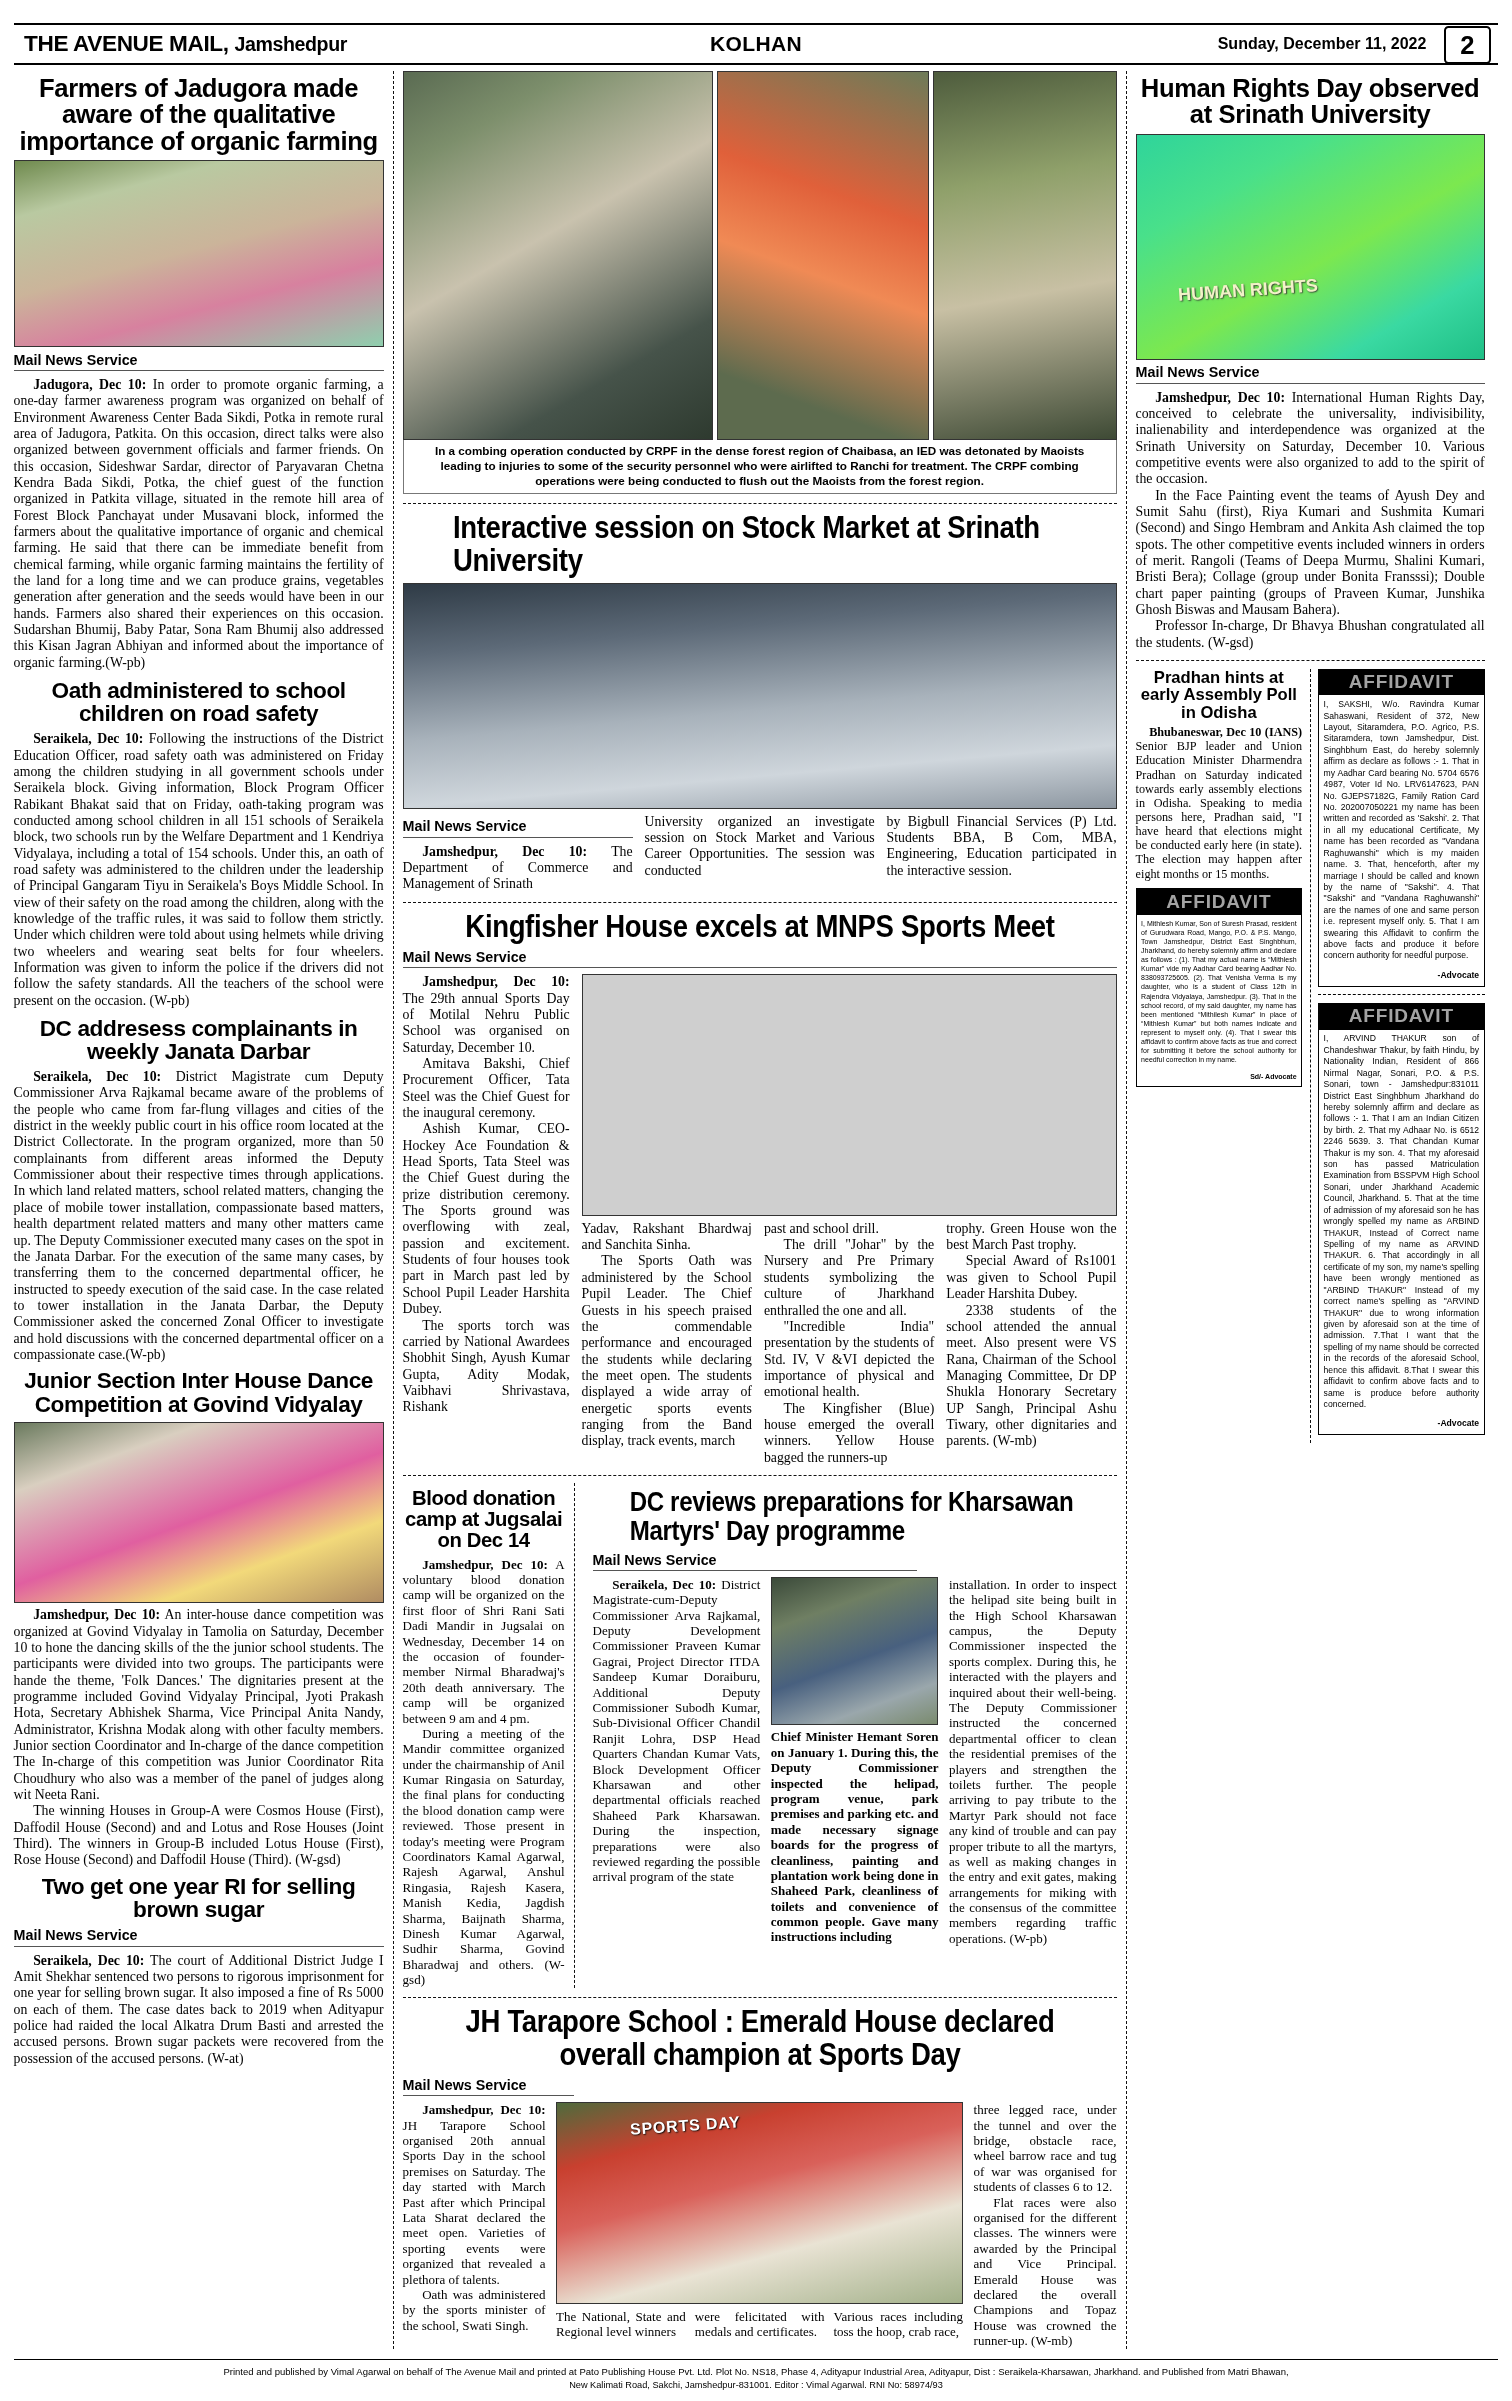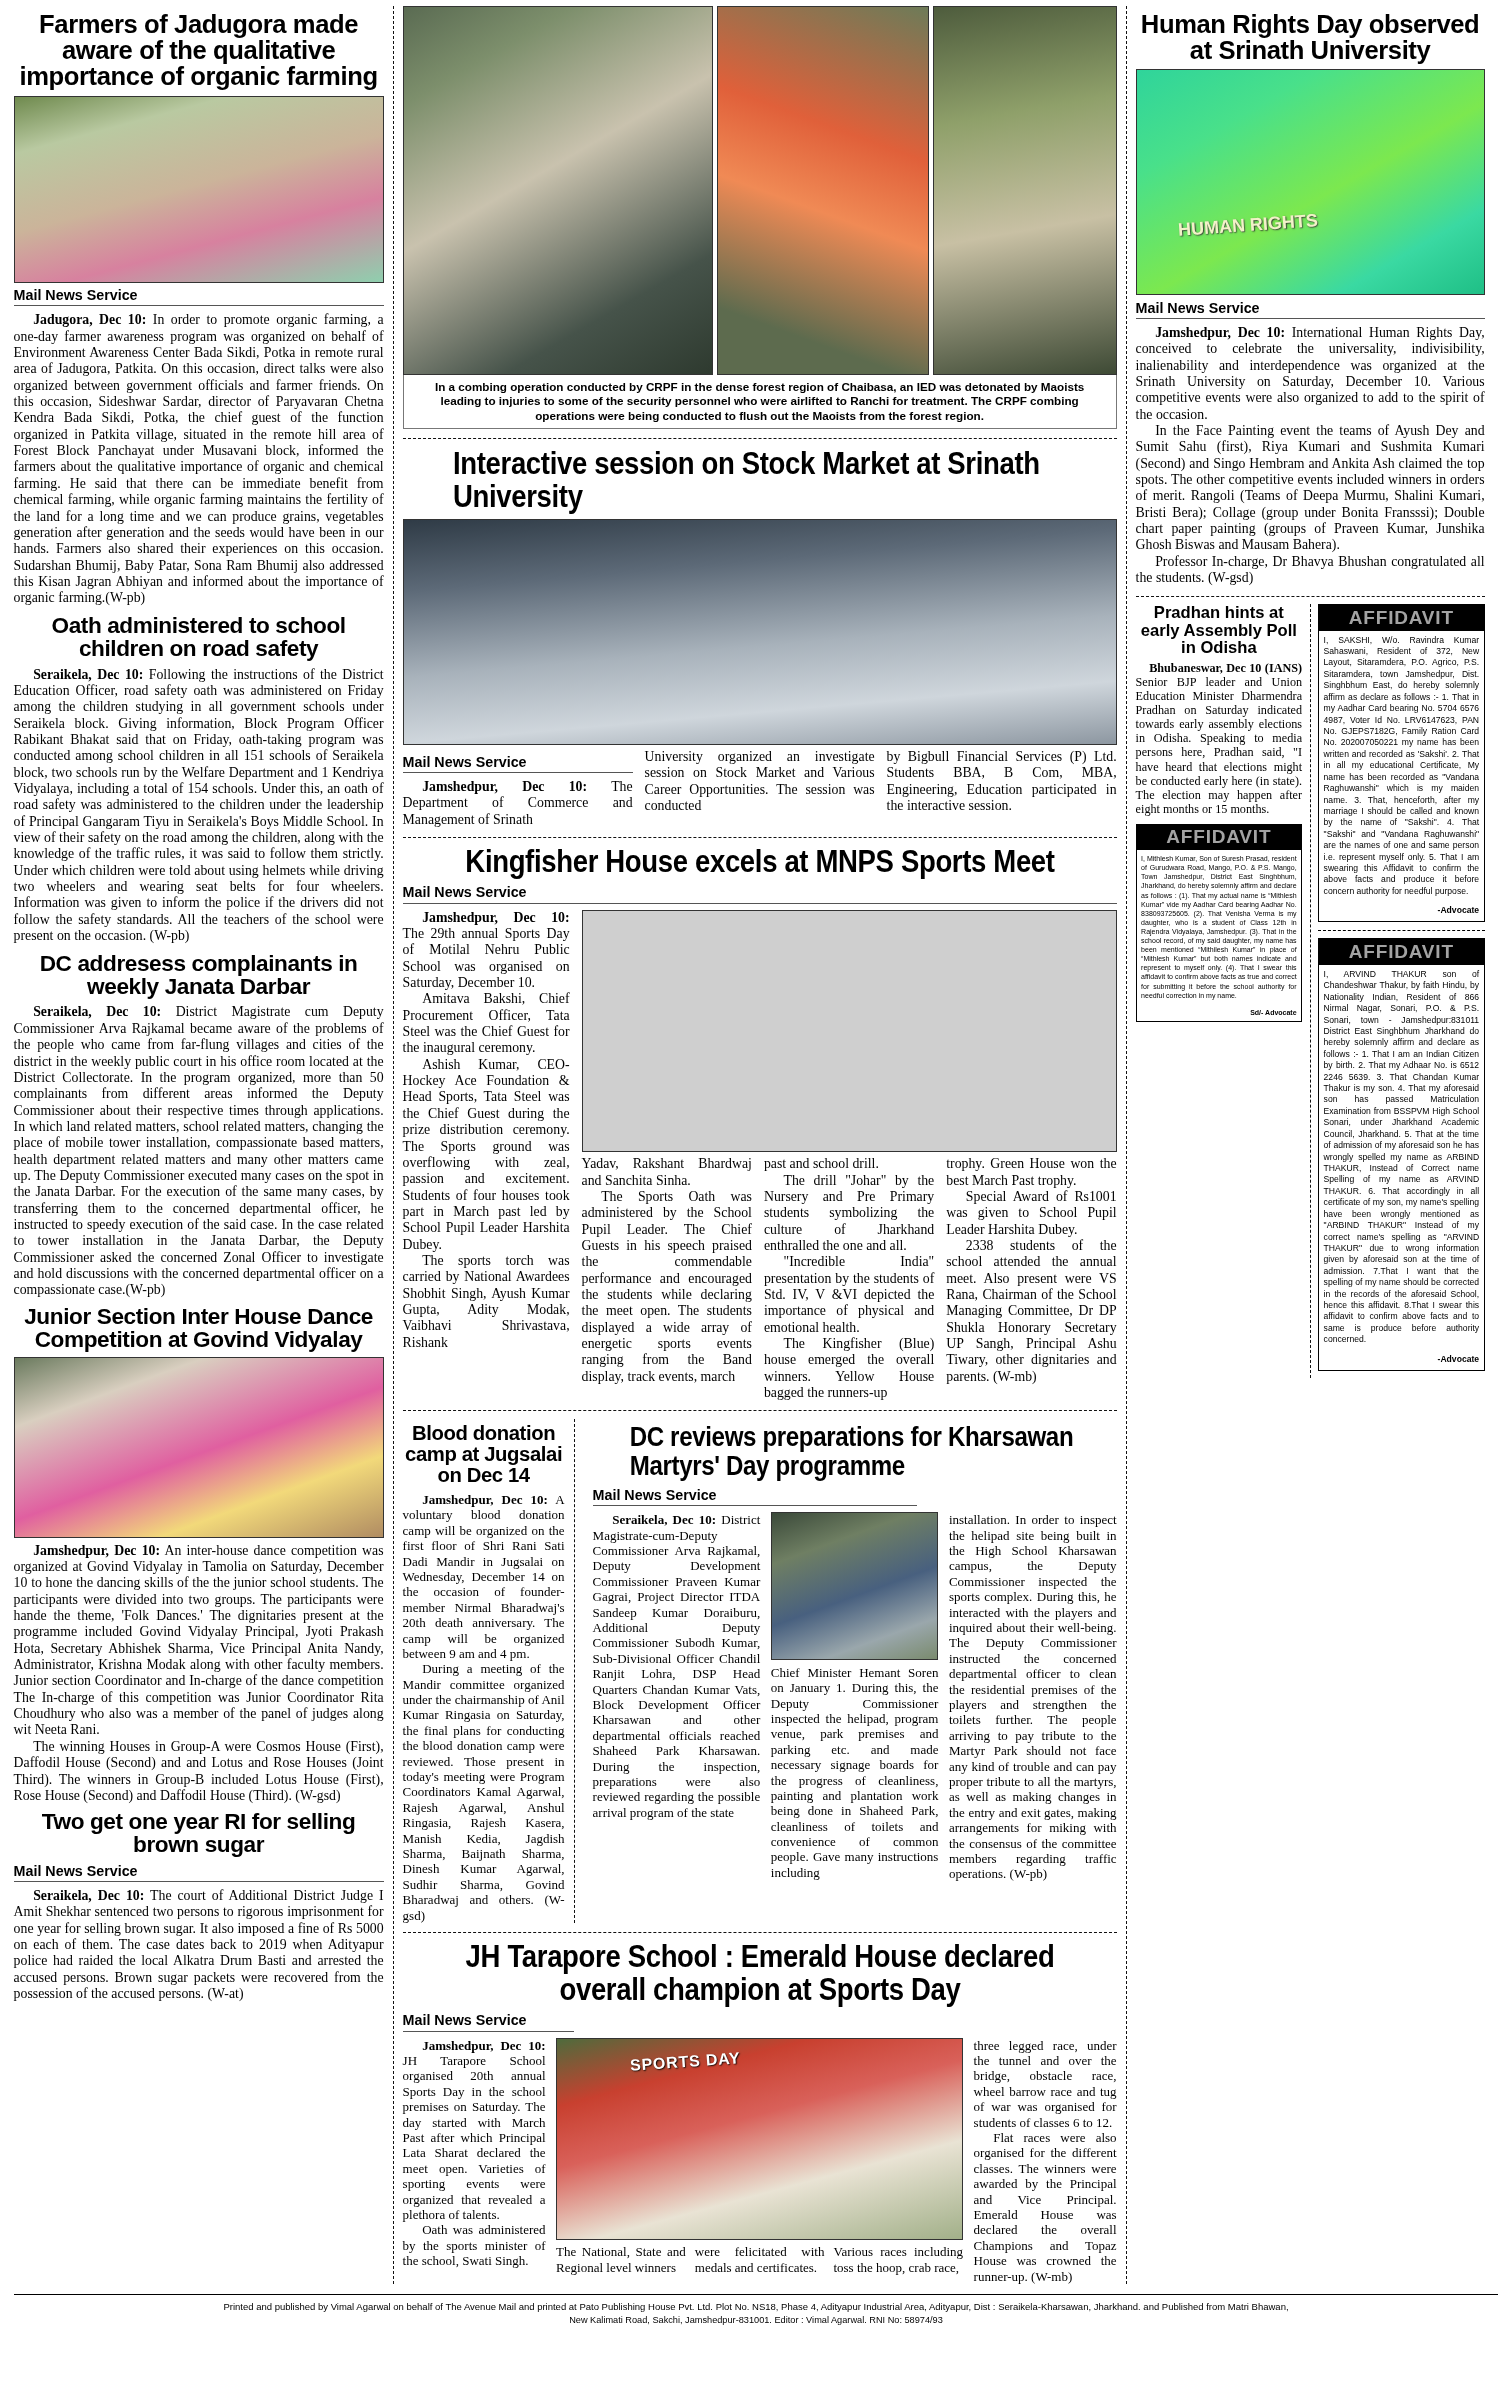--- a/index.html
+++ b/index.html
@@ -130,6 +130,15 @@
 
 <div class="page">
 
+  <div class="masthead">
+    <div class="mh-left">
+      <span>THE AVENUE MAIL,</span>
+      <span class="sub">Jamshedpur</span>
+    </div>
+    <div class="mh-center">KOLHAN</div>
+    <div class="mh-right">Sunday, December 11, 2022</div>
+    <div class="mh-pageno">2</div>
+  </div>
 
   <div class="grid">
 

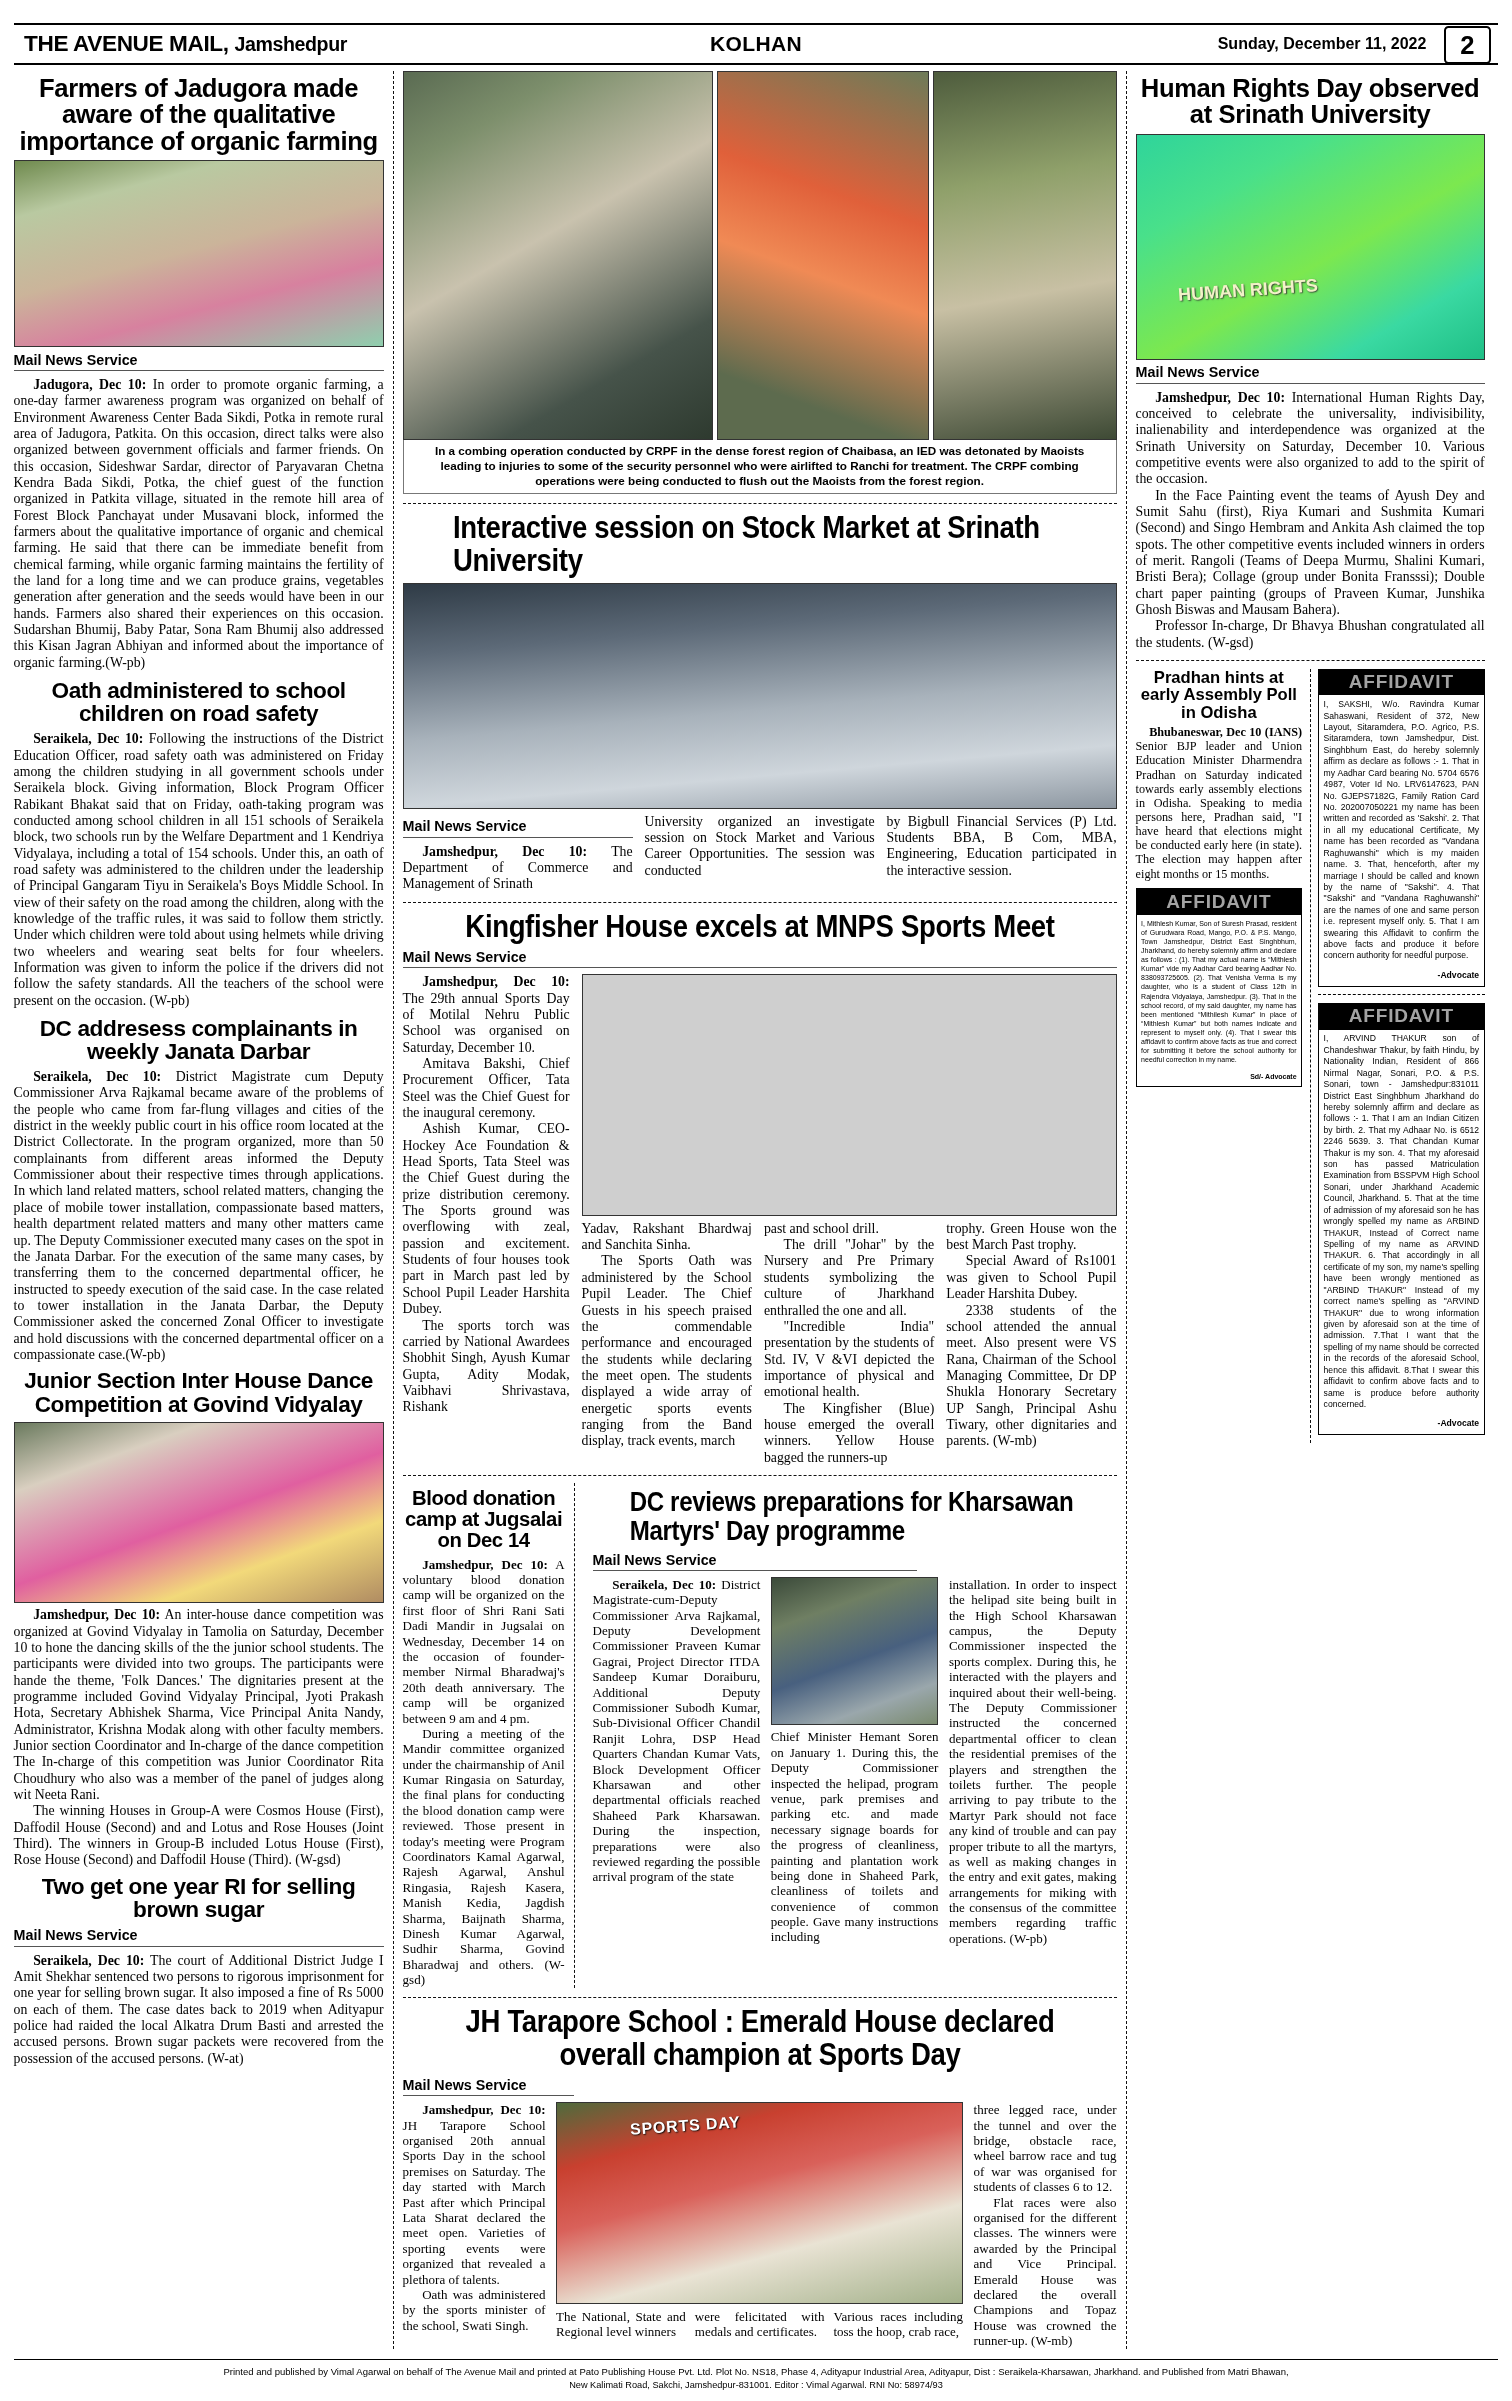--- a/index.html
+++ b/index.html
@@ -260,7 +260,7 @@
             <div style="flex:1;">
               <p class="body" style="font-size:13px;"><span class="lede">Seraikela, Dec 10:</span> <span>District Magistrate-cum-Deputy Commissioner Arva Rajkamal, Deputy Development Commissioner Praveen Kumar Gagrai, Project Director ITDA Sandeep Kumar Doraiburu, Additional Deputy Commissioner Subodh Kumar, Sub-Divisional Officer Chandil Ranjit Lohra, DSP Head Quarters Chandan Kumar Vats, Block Development Officer Kharsawan and other departmental officials reached Shaheed Park Kharsawan. During the inspection, preparations were also reviewed regarding the possible arrival program of the state</span></p>
             </div>
-            <div style="flex:1;">
+            <div style="flex:1;font-weight:bold;">
               <div class="photo ph-dc" style="height:148px; margin-bottom:4.5px;"></div>
               <p class="body" style="text-indent:0; font-size:13px;">Chief Minister Hemant Soren on January 1. During this, the Deputy Commissioner inspected the helipad, program venue, park premises and parking etc. and made necessary signage boards for the progress of cleanliness, painting and plantation work being done in Shaheed Park, cleanliness of toilets and convenience of common people. Gave many instructions including</p>
             </div>

